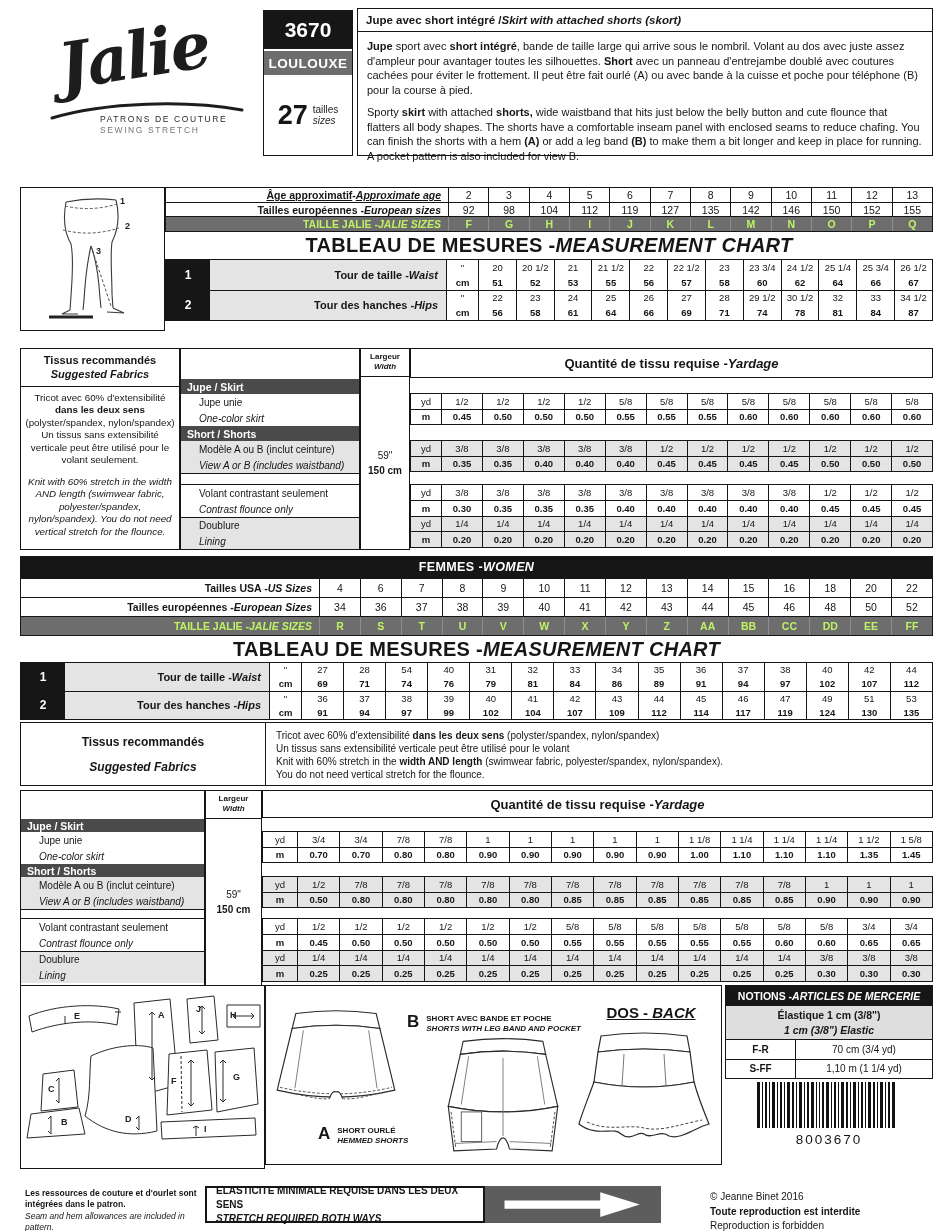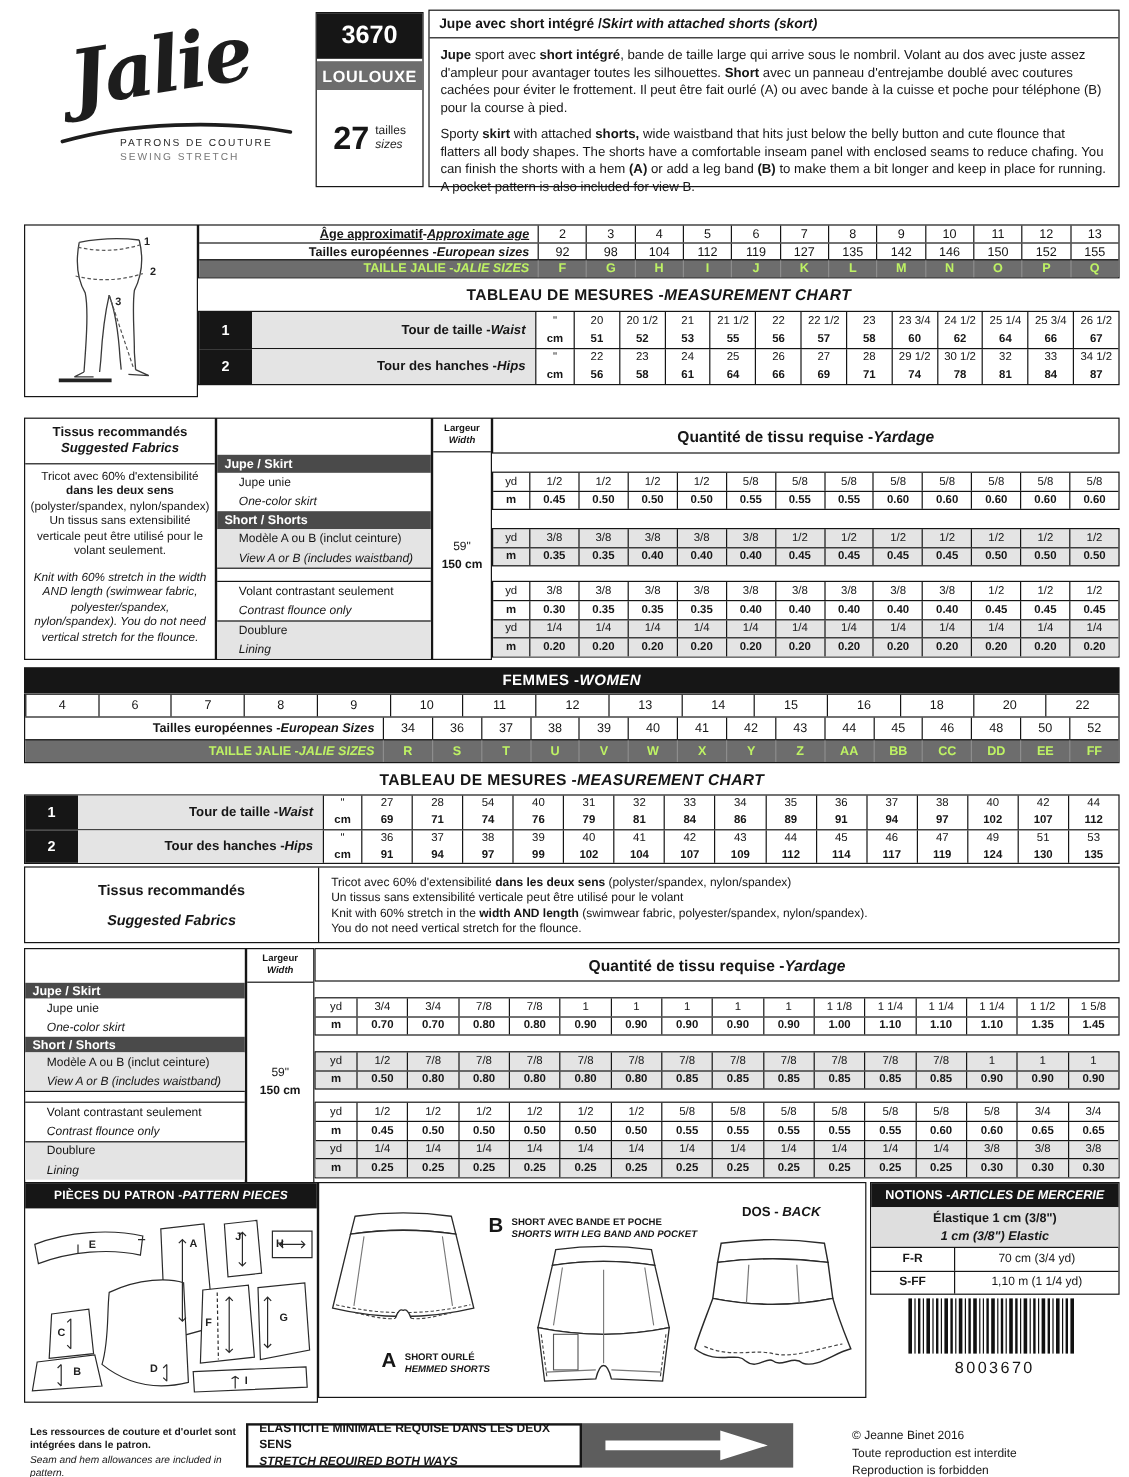--- a/index.html
+++ b/index.html
@@ -42,7 +42,7 @@
   .jalie-row .cell { border-left:1px solid #8d8d8d; font-weight:bold; }
 
   .chart-title { display:flex; align-items:center; justify-content:center;
-    font-size:13px; font-weight:bold; letter-spacing:.3px; }
+    font-size:20px; font-weight:bold; letter-spacing:.3px; }
 
   
   .chart { border:1.5px solid #161616; display:flex; flex-direction:column; background:#fff; }

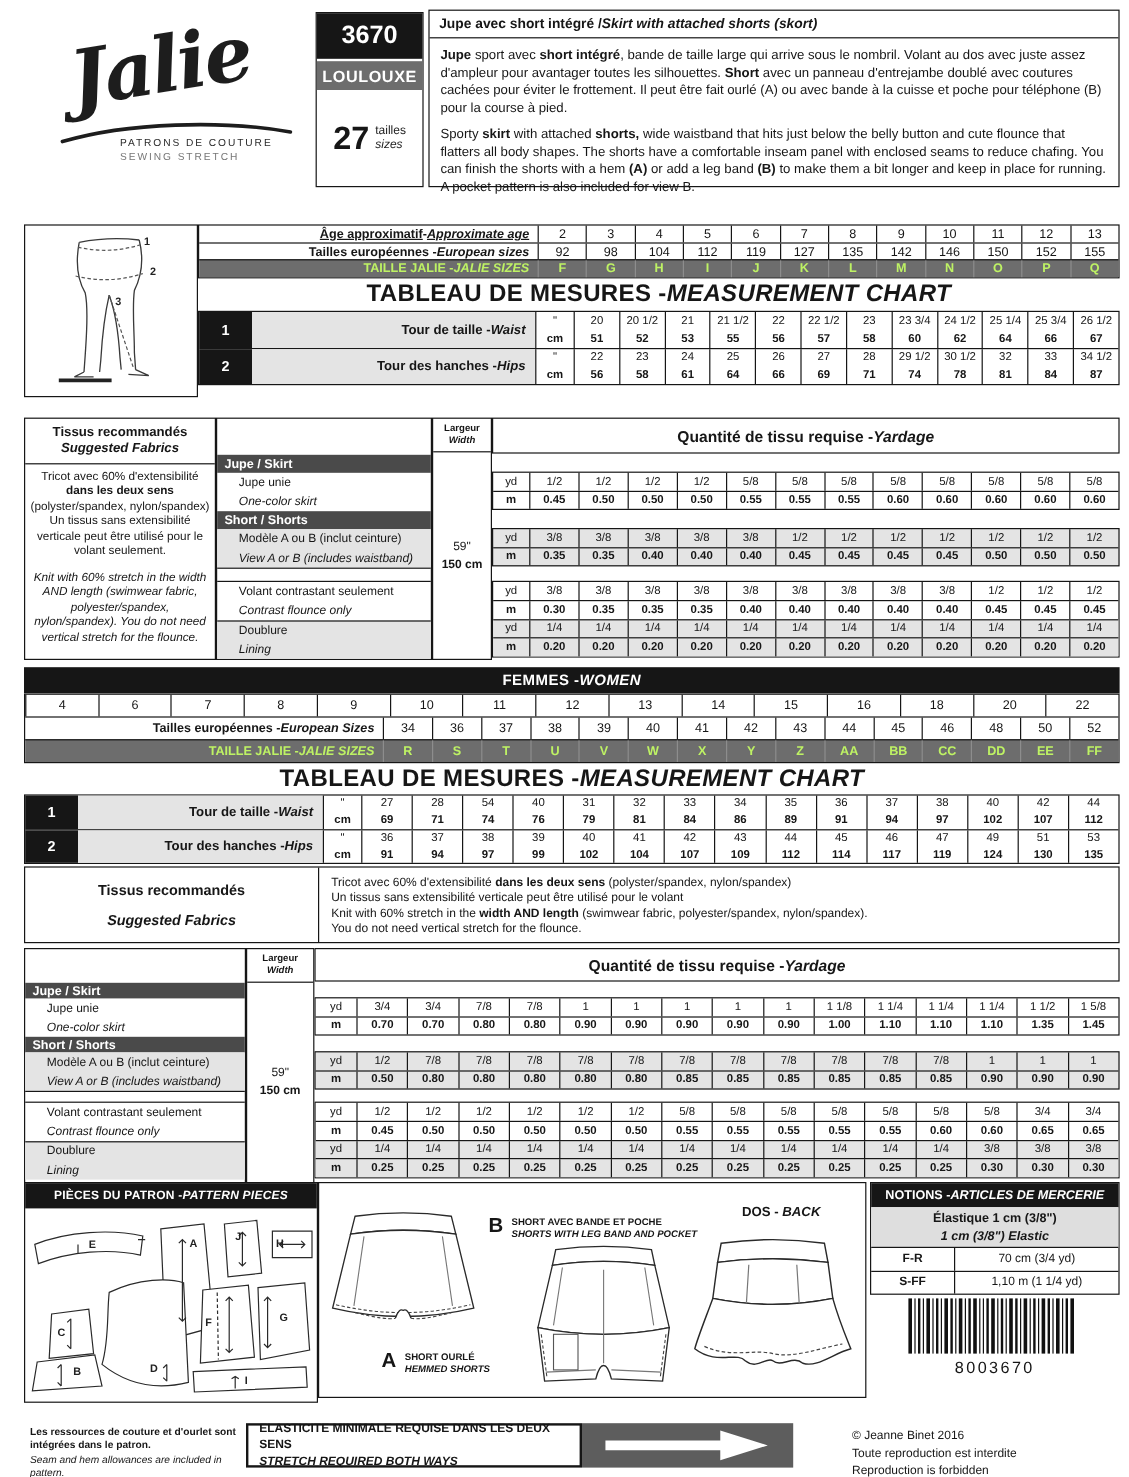--- a/index.html
+++ b/index.html
@@ -553,6 +553,7 @@
 
   <div class="abs sizes" style="left:20px;top:578px;width:913px;height:58px;">
     <div class="srow">
+      <div class="slabel" style="width:298px;">Tailles USA - <i>US Sizes</i></div>
       <div class="cells">
           <div class="cell">4</div>
           <div class="cell">6</div>

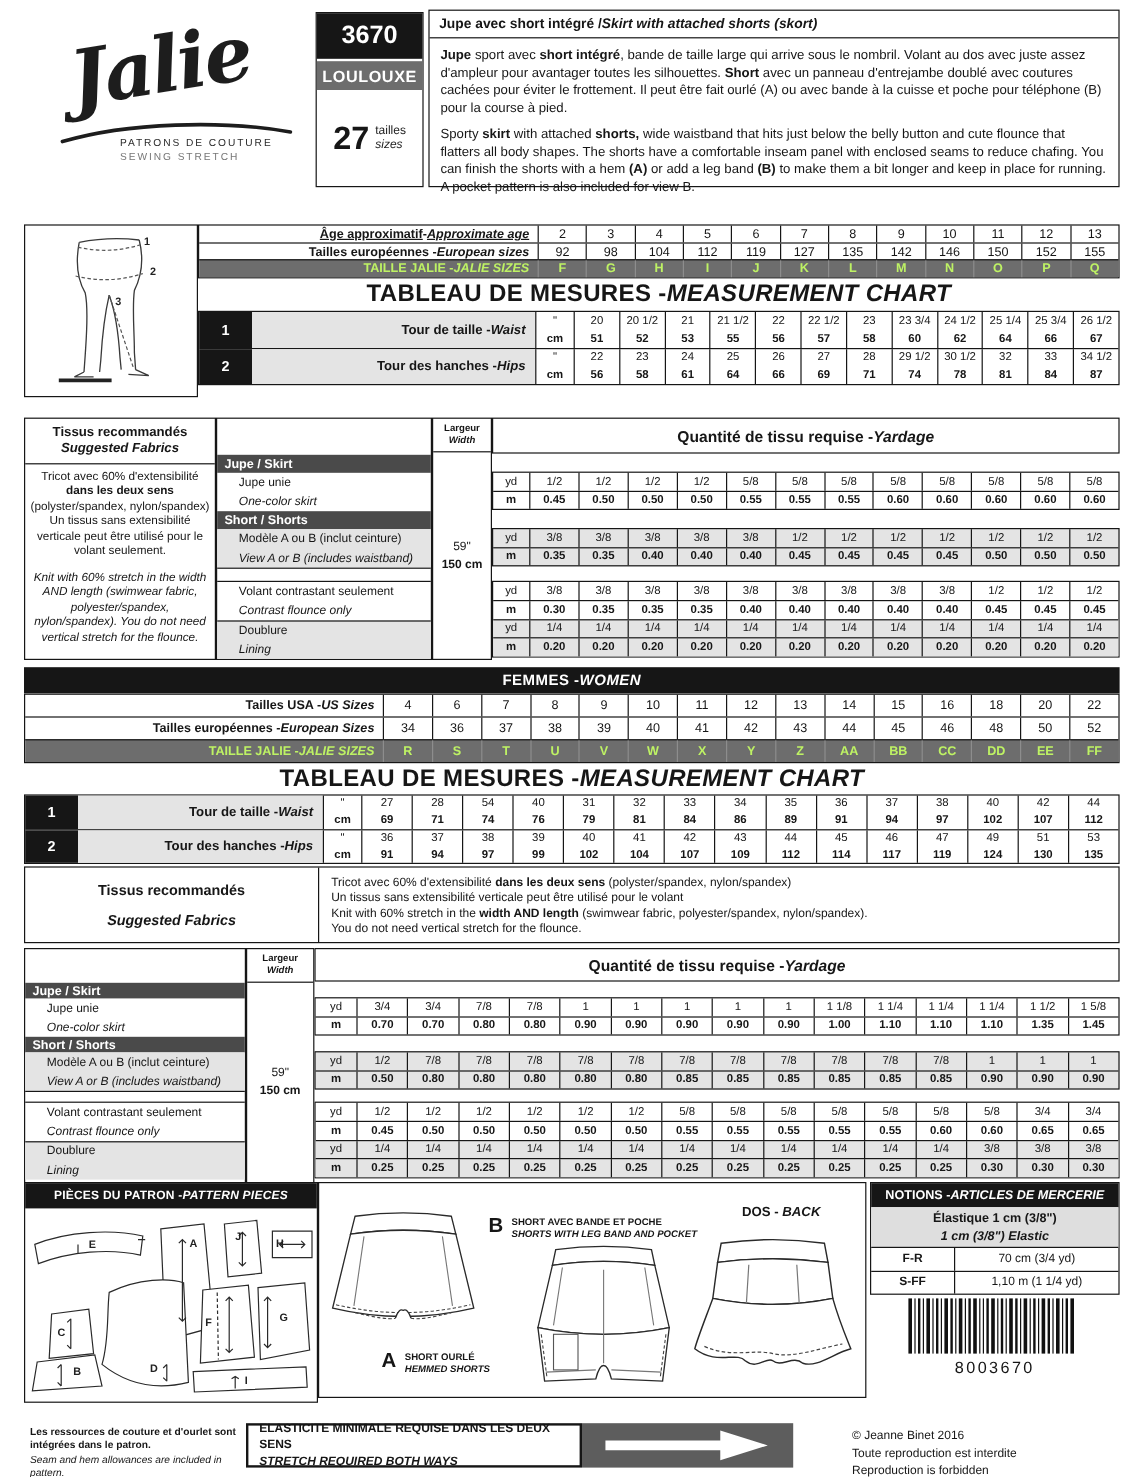--- a/index.html
+++ b/index.html
@@ -978,7 +978,6 @@
   </div>
 
   <div class="abs b" style="left:20px;top:985px;width:245px;height:184px;">
-    <div class="pieces-head">PIÈCES DU PATRON - <i>PATTERN PIECES</i></div>
     <div style="position:relative;width:100%;height:158px;">
       <svg width="242" height="158" viewBox="0 0 242 158">
         <g stroke="#2a2a2a" stroke-width="1" fill="#fff">

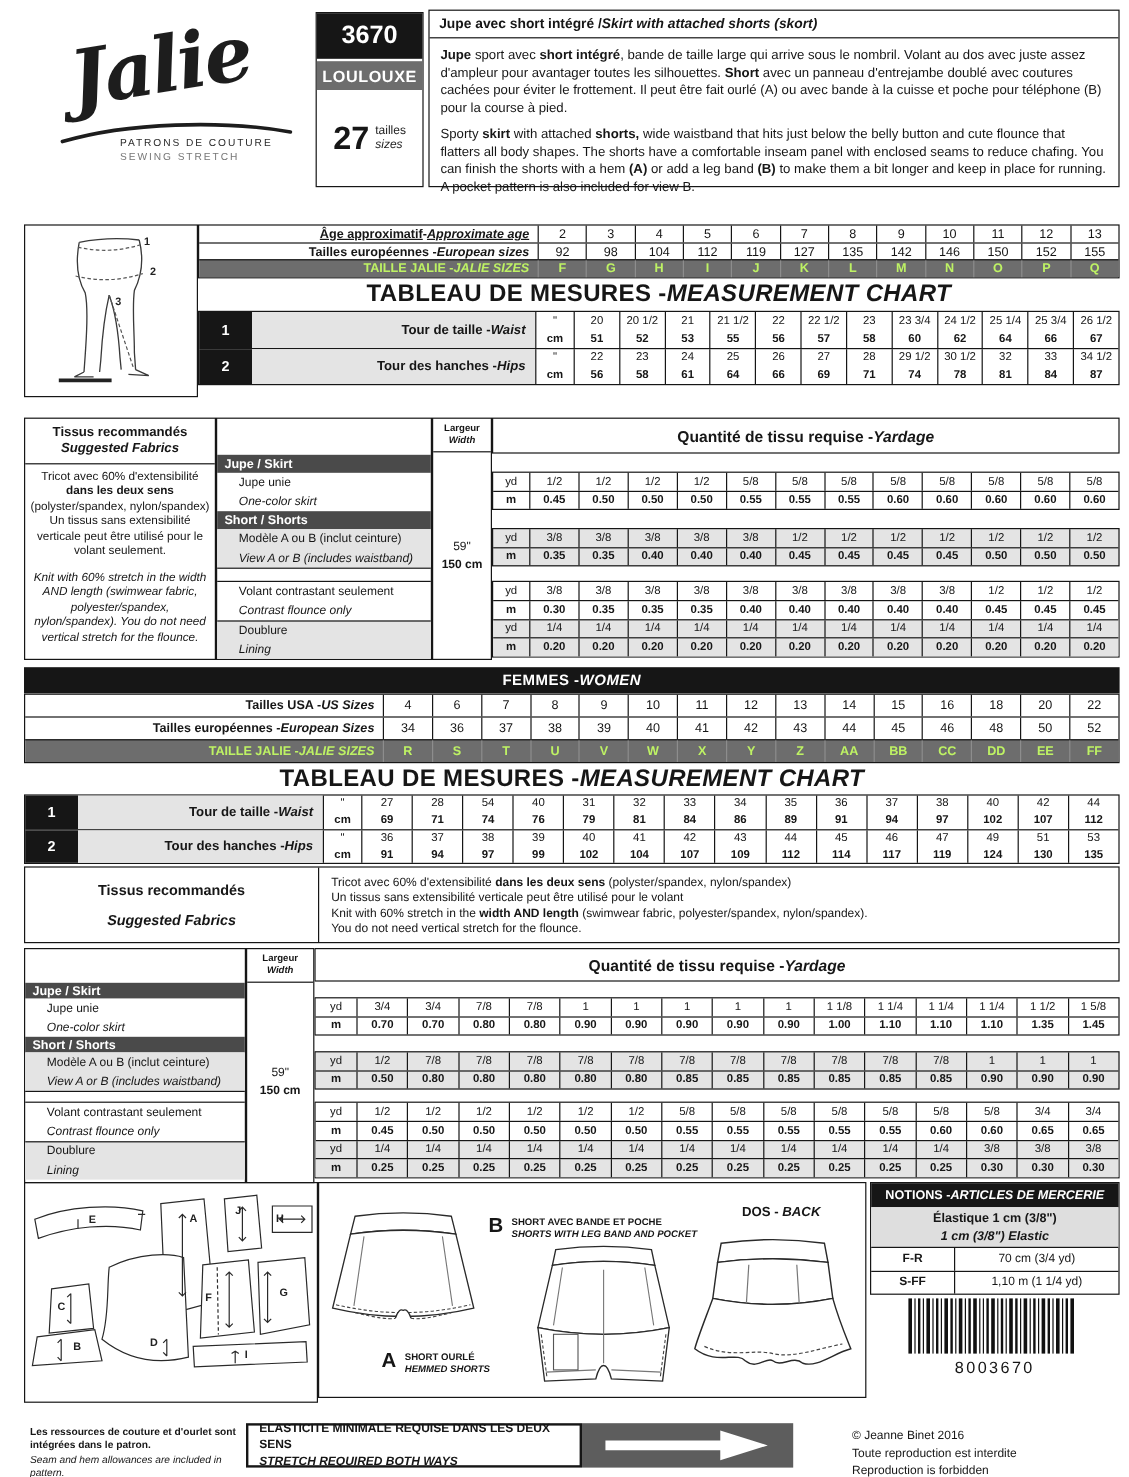--- a/index.html
+++ b/index.html
@@ -98,7 +98,7 @@
   .garment-cap { font-size:8px; font-weight:bold; line-height:1.3; }
   .garment-cap .it { font-style:italic; }
   .big-letter { font-size:17px; font-weight:bold; }
-  .back-title { font-size:11px; font-weight:bold; }
+  .back-title { font-size:15px; font-weight:bold;text-decoration:underline; }
   .notions { border:1.5px solid #161616; display:flex; flex-direction:column; background:#fff; }
   .notions-head { background:#161616; color:#fff; font-weight:bold; font-size:10.5px; height:20px;
     display:flex; align-items:center; justify-content:center; }

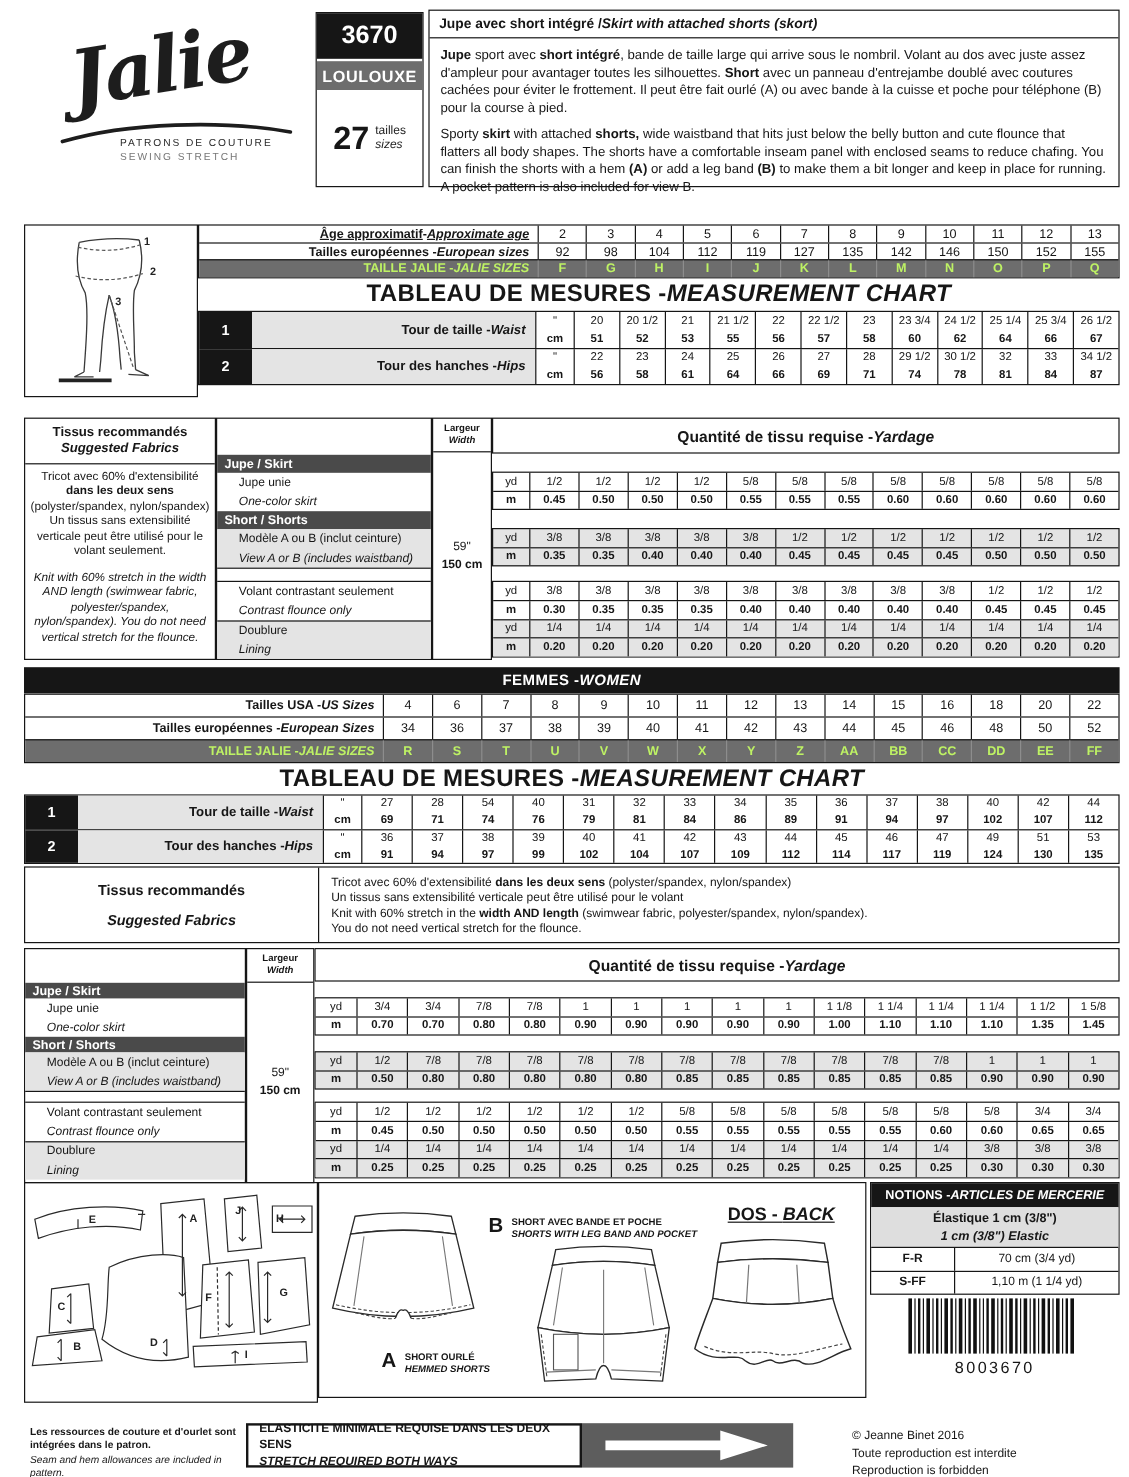--- a/index.html
+++ b/index.html
@@ -119,7 +119,7 @@
   .stretch-box .en { font-style:italic; }
   .arrow-block { background:#5d5d5d; display:flex; align-items:center; justify-content:center; }
   .copyright { font-size:10px; text-align:left; line-height:1.45; }
-  .copyright .c2 { font-weight:normal; }
+  .copyright .c2 { font-weight:bold; }
   svg { display:block; }
 </style>
 </head>

